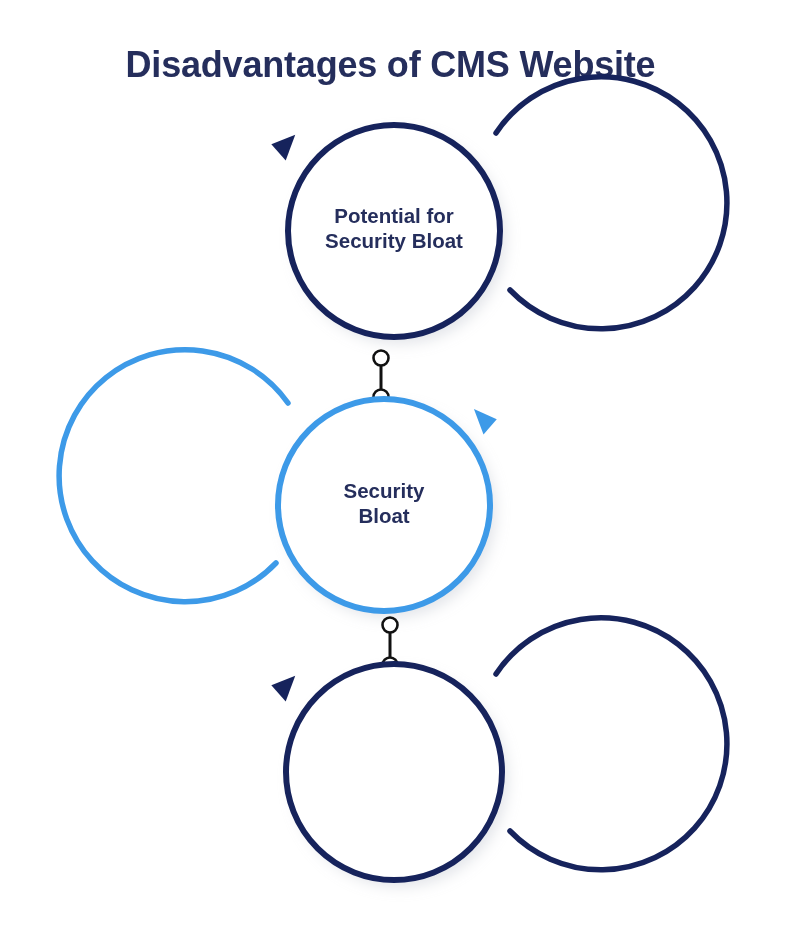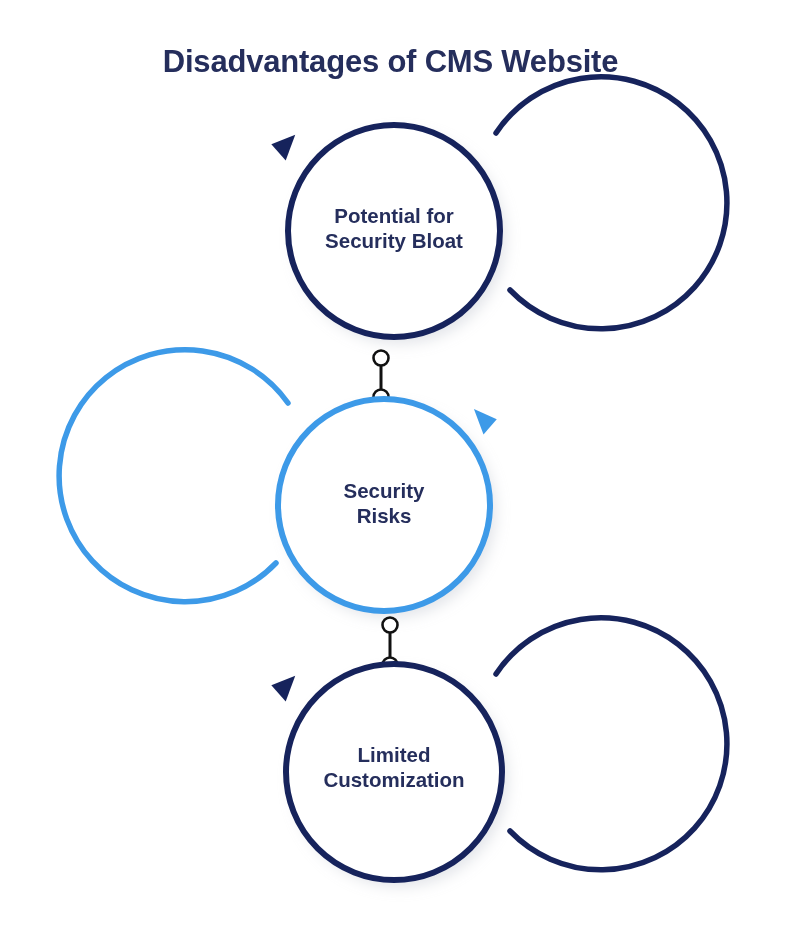--- a/index.html
+++ b/index.html
@@ -28,7 +28,7 @@
     top: 44px;
     width: 781px;
     text-align: center;
-    font-size: 31px;
+    font-size: 36px;
     font-weight: bold;
     letter-spacing: -0.2px;
     color: #252e5c;

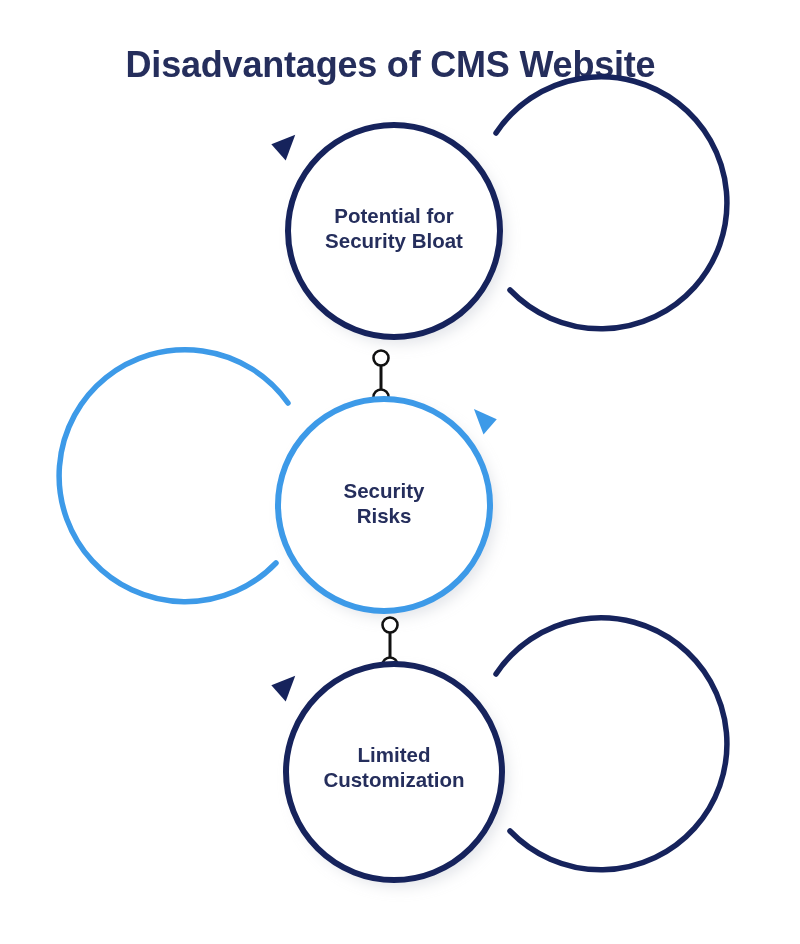--- a/index.html
+++ b/index.html
@@ -139,7 +139,7 @@
 Security Bloat</div>
 
   <div class="node-label n2">Security
-Risks</div>
+Bloat</div>
 
   <div class="node-label n3">Limited
 Customization</div>

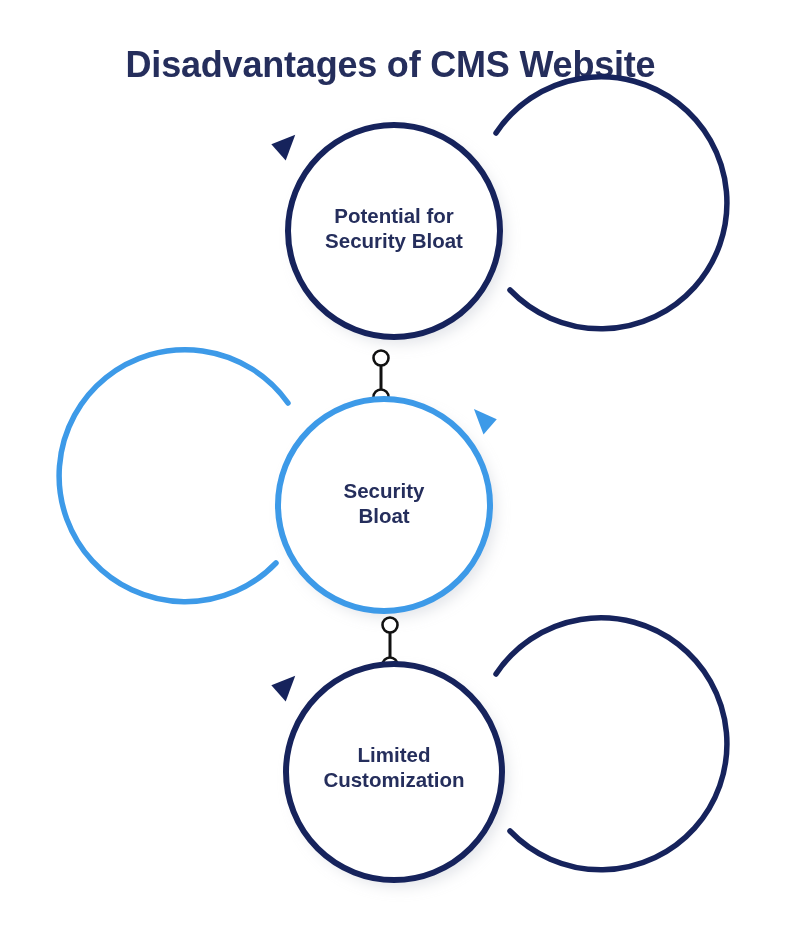--- a/index.html
+++ b/index.html
@@ -141,8 +141,6 @@
   <div class="node-label n2">Security
 Bloat</div>
 
-  <div class="node-label n3">Limited
-Customization</div>
 
 </div>
 

